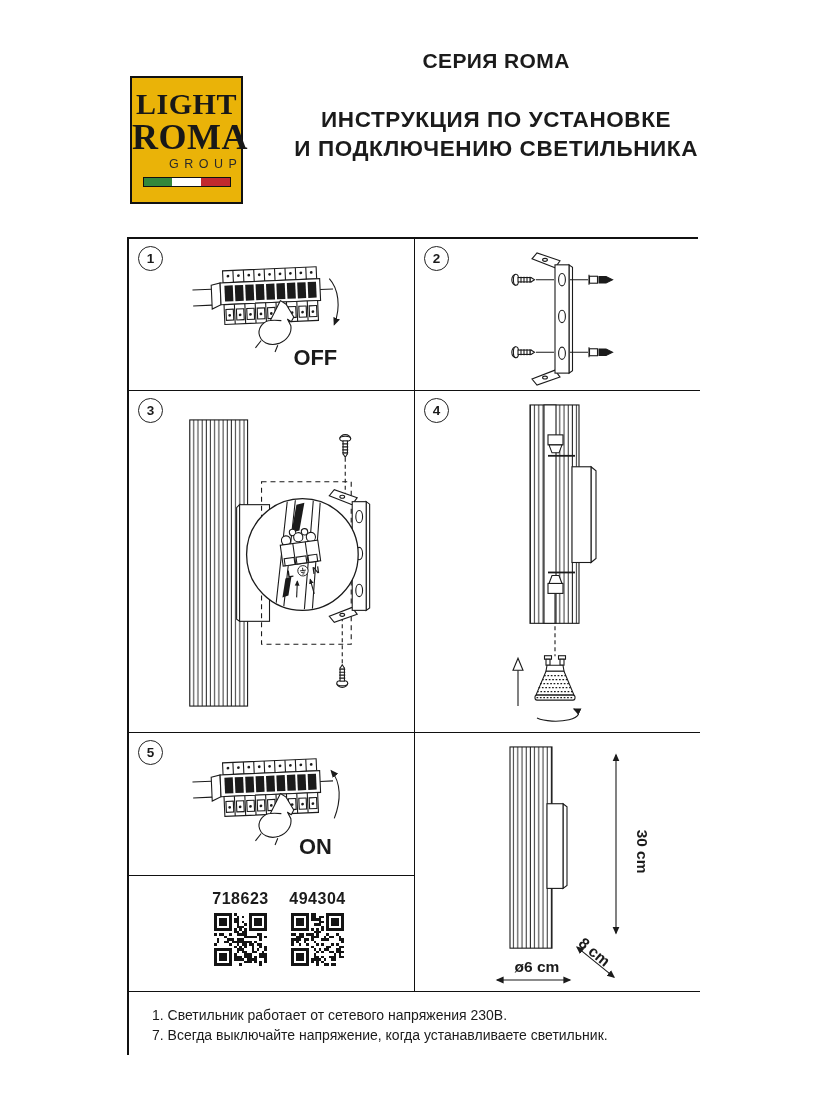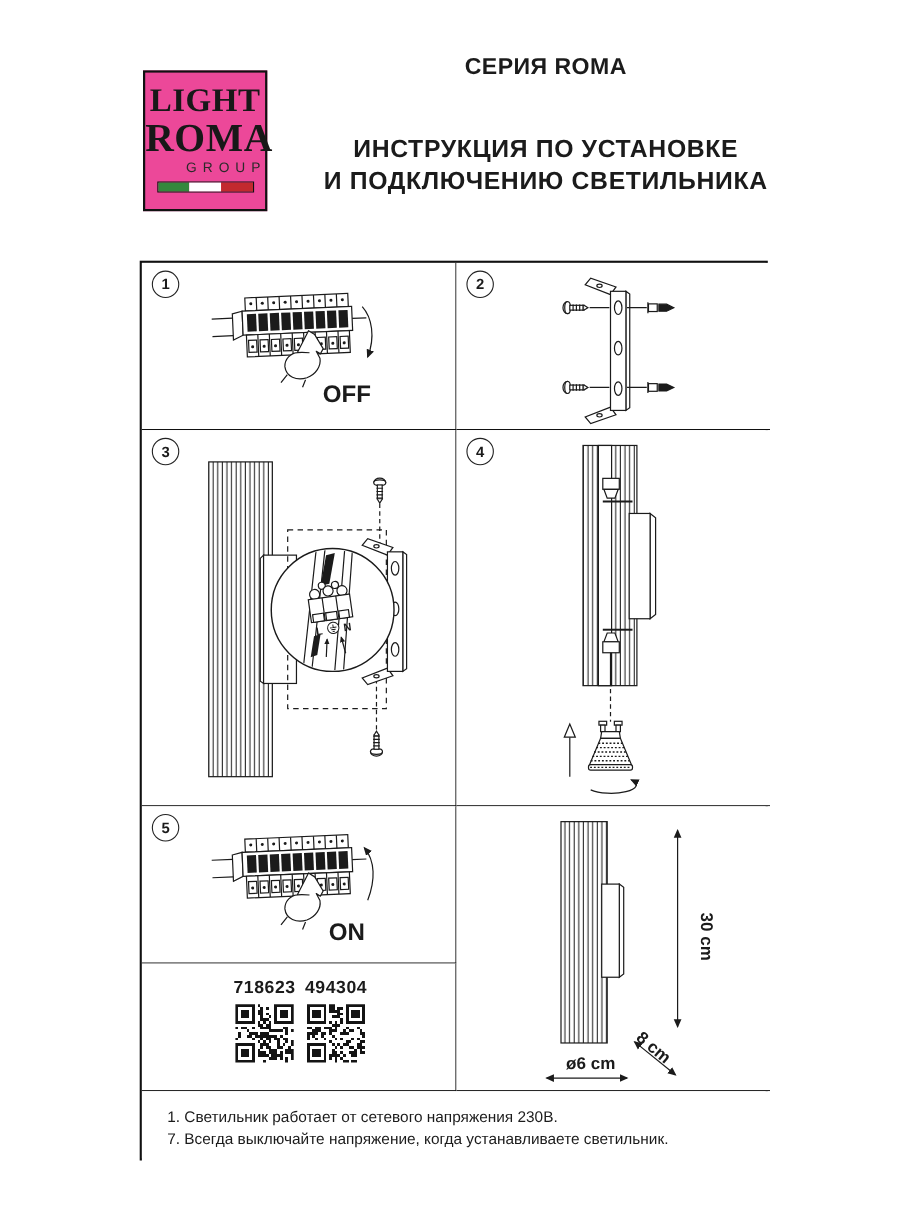--- a/index.html
+++ b/index.html
@@ -8,8 +8,8 @@
   .page { position: absolute; left:0; top:0; width:826px; height:1100px; background:#fff; }
 
   
-  .logo-box { position:absolute; left:130px; top:64px; width:113px; height:128px;
-              border:2.6px solid #111; text-align:center; background:#ec4899; }
+  .logo-box { position:absolute; left:130px; top:76px; width:113px; height:128px;
+              border:2.6px solid #111; text-align:center; background:#eab308; }
   .logo-w1 { font-family:"Liberation Serif", serif; font-weight:bold; font-size:30px;
              line-height:31px; margin-top:10px; letter-spacing:.5px; color:#181818;}
   .logo-w2 { font-family:"Liberation Serif", serif; font-weight:bold; font-size:36px;

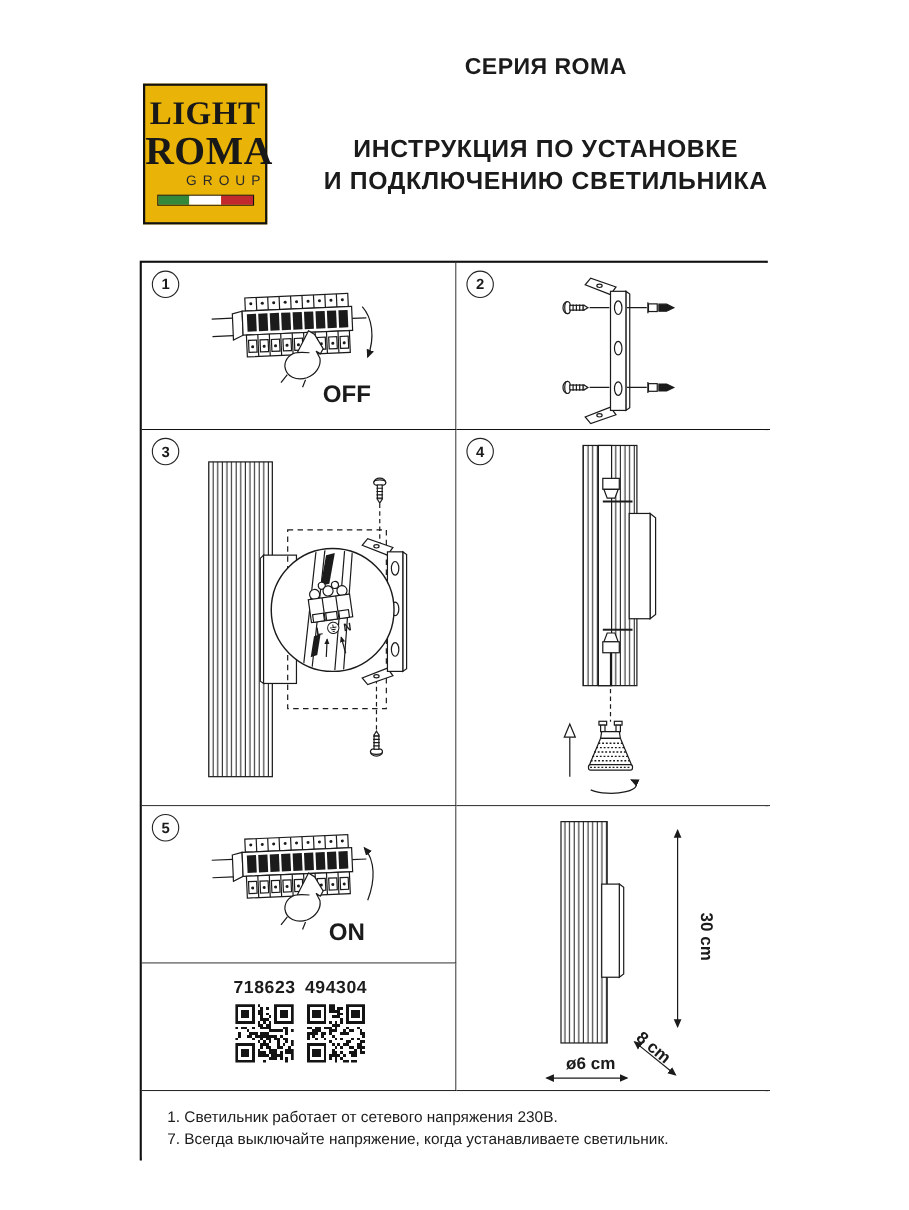--- a/index.html
+++ b/index.html
@@ -24,7 +24,7 @@
   .hdr { position:absolute; right:128px; top:46px; text-align:center; }
   .hdr-series { font-weight:bold; font-size:21px; line-height:30px; letter-spacing:.4px; }
   .hdr-title  { font-weight:bold; font-size:22.5px; line-height:29px; letter-spacing:.6px;
-                margin-top:45px; }
+                margin-top:29px; }
 
   
   .grid { position:absolute; left:127px; top:237px; width:571px; height:818px;

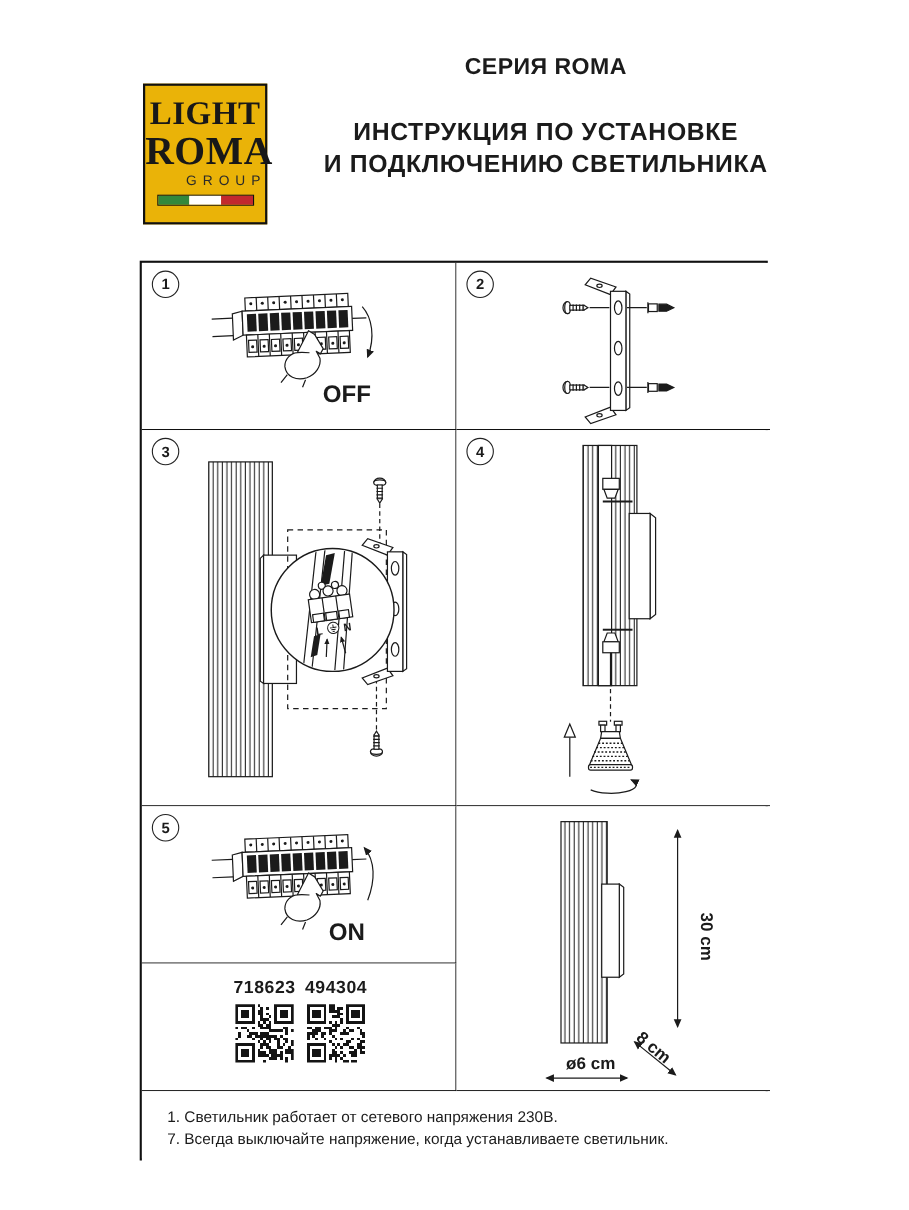--- a/index.html
+++ b/index.html
@@ -46,7 +46,7 @@
   .art { position:absolute; left:0; top:0; width:100%; height:100%; }
 
   
-  .qr-row { position:absolute; left:83px; top:14px; display:flex; gap:8px; }
+  .qr-row { position:absolute; left:83px; top:14px; display:flex; gap:20px; }
   .qr-col { width:57px; text-align:center; }
   .qr-label { font-weight:bold; font-size:16px; letter-spacing:.5px; margin-bottom:5px; }
   .qr-mock { width:53px; height:53px; margin:0 auto; }

